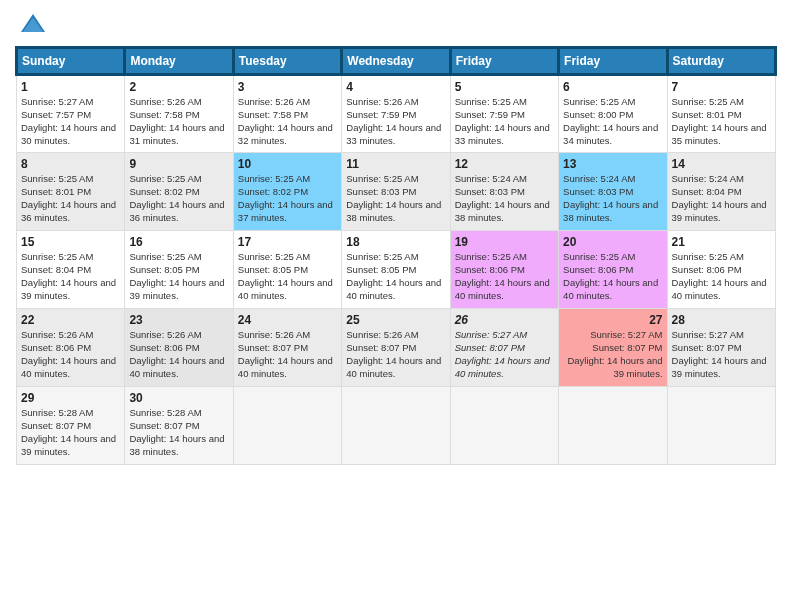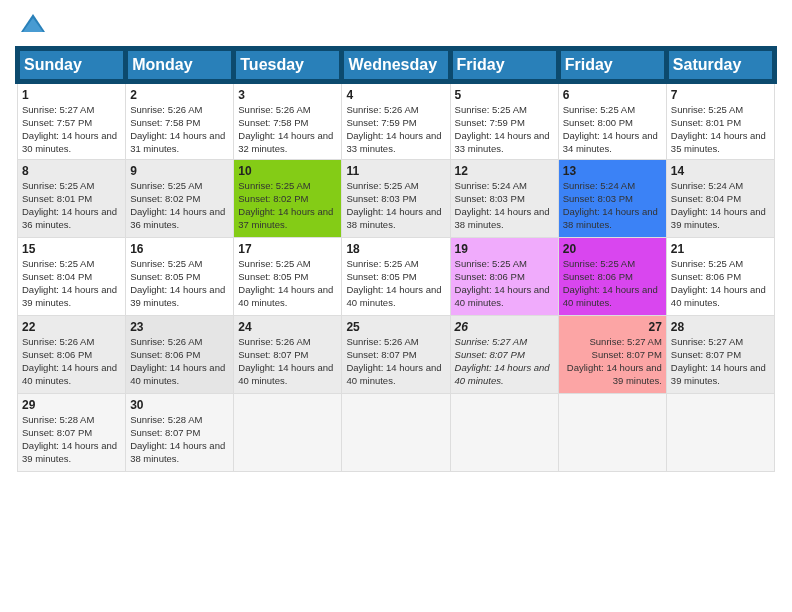--- a/index.html
+++ b/index.html
@@ -66,11 +66,11 @@
     .day-header {
       background: #2980b9;
       color: white;
-      font-size: 16px;
+      font-size: 12px;
       font-weight: bold;
       padding: 5px 4px;
       text-align: left;
-      border: 5px solid #0c4a6e;
+      border: 3px solid #0c4a6e;
     }
     .day-cell {
       vertical-align: top;

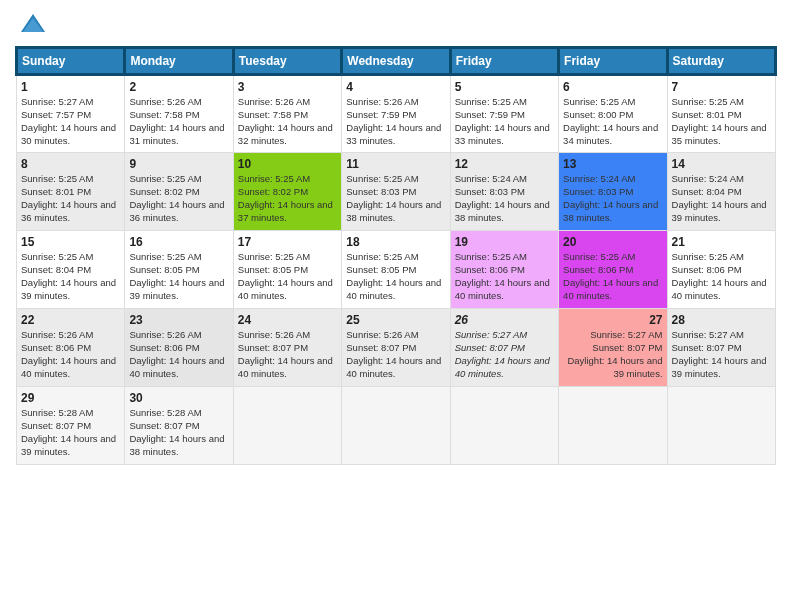--- a/index.html
+++ b/index.html
@@ -149,7 +149,7 @@
         <tr>
           <td class="day-cell" style="background: rgb(235, 235, 235);"><span class="day-num">8</span><span>Sunrise: 5:25 AM<br>Sunset: 8:01 PM<br>Daylight: 14 hours and 36 minutes.</span></td>
           <td class="day-cell" style="background: rgb(235, 235, 235);"><span class="day-num">9</span><span>Sunrise: 5:25 AM<br>Sunset: 8:02 PM<br>Daylight: 14 hours and 36 minutes.</span></td>
-          <td class="day-cell" style="background: #84cc16;"><span class="day-num">10</span><span>Sunrise: 5:25 AM<br>Sunset: 8:02 PM<br>Daylight: 14 hours and 37 minutes.</span></td>
+          <td class="day-cell" style="background: #7dd3fc;"><span class="day-num">10</span><span>Sunrise: 5:25 AM<br>Sunset: 8:02 PM<br>Daylight: 14 hours and 37 minutes.</span></td>
           <td class="day-cell" style="background: rgb(235, 235, 235);"><span class="day-num">11</span><span>Sunrise: 5:25 AM<br>Sunset: 8:03 PM<br>Daylight: 14 hours and 38 minutes.</span></td>
           <td class="day-cell" style="background: rgb(235, 235, 235);"><span class="day-num">12</span><span>Sunrise: 5:24 AM<br>Sunset: 8:03 PM<br>Daylight: 14 hours and 38 minutes.</span></td>
           <td class="day-cell" style="background: #3b82f6;"><span class="day-num">13</span><span>Sunrise: 5:24 AM<br>Sunset: 8:03 PM<br>Daylight: 14 hours and 38 minutes.</span></td>

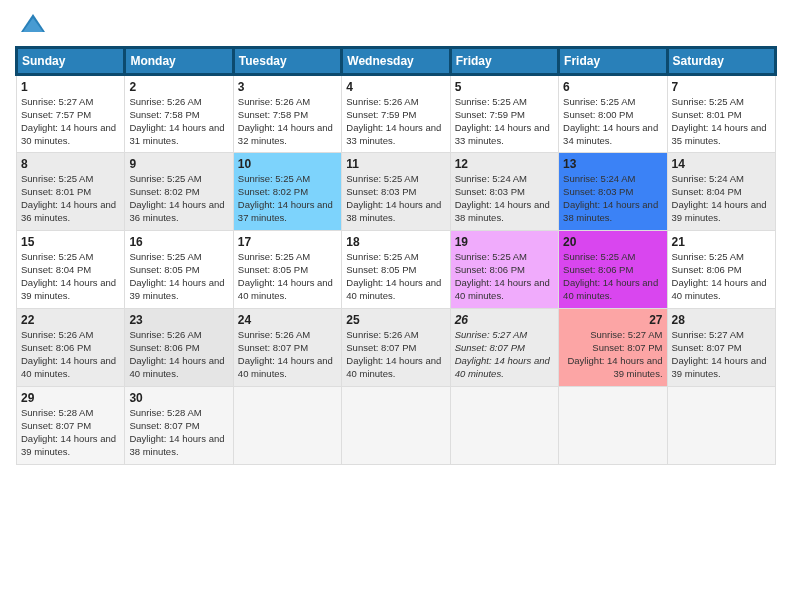--- a/index.html
+++ b/index.html
@@ -152,7 +152,7 @@
           <td class="day-cell" style="background: #7dd3fc;"><span class="day-num">10</span><span>Sunrise: 5:25 AM<br>Sunset: 8:02 PM<br>Daylight: 14 hours and 37 minutes.</span></td>
           <td class="day-cell" style="background: rgb(235, 235, 235);"><span class="day-num">11</span><span>Sunrise: 5:25 AM<br>Sunset: 8:03 PM<br>Daylight: 14 hours and 38 minutes.</span></td>
           <td class="day-cell" style="background: rgb(235, 235, 235);"><span class="day-num">12</span><span>Sunrise: 5:24 AM<br>Sunset: 8:03 PM<br>Daylight: 14 hours and 38 minutes.</span></td>
-          <td class="day-cell" style="background: #3b82f6;"><span class="day-num">13</span><span>Sunrise: 5:24 AM<br>Sunset: 8:03 PM<br>Daylight: 14 hours and 38 minutes.</span></td>
+          <td class="day-cell" style="background: #7dd3fc;"><span class="day-num">13</span><span>Sunrise: 5:24 AM<br>Sunset: 8:03 PM<br>Daylight: 14 hours and 38 minutes.</span></td>
           <td class="day-cell" style="background: rgb(235, 235, 235);"><span class="day-num">14</span><span>Sunrise: 5:24 AM<br>Sunset: 8:04 PM<br>Daylight: 14 hours and 39 minutes.</span></td>
         </tr>
         <tr>

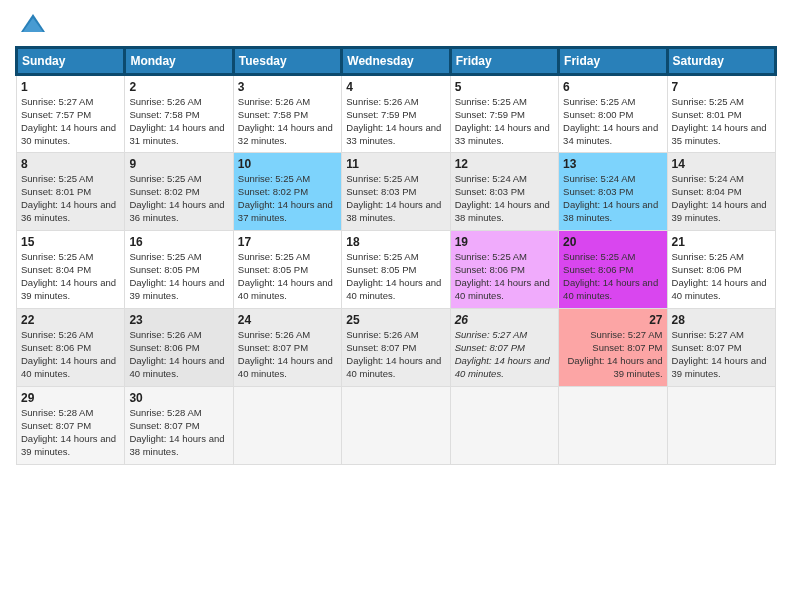--- a/index.html
+++ b/index.html
@@ -161,7 +161,7 @@
           <td class="day-cell" style="background: rgb(255, 255, 255);"><span class="day-num">17</span><span>Sunrise: 5:25 AM<br>Sunset: 8:05 PM<br>Daylight: 14 hours and 40 minutes.</span></td>
           <td class="day-cell" style="background: rgb(255, 255, 255);"><span class="day-num">18</span><span>Sunrise: 5:25 AM<br>Sunset: 8:05 PM<br>Daylight: 14 hours and 40 minutes.</span></td>
           <td class="day-cell" style="background: #f0abfc;"><span class="day-num">19</span><span>Sunrise: 5:25 AM<br>Sunset: 8:06 PM<br>Daylight: 14 hours and 40 minutes.</span></td>
-          <td class="day-cell" style="background: #d946ef;"><span class="day-num">20</span><span>Sunrise: 5:25 AM<br>Sunset: 8:06 PM<br>Daylight: 14 hours and 40 minutes.</span></td>
+          <td class="day-cell" style="background: #f0abfc;"><span class="day-num">20</span><span>Sunrise: 5:25 AM<br>Sunset: 8:06 PM<br>Daylight: 14 hours and 40 minutes.</span></td>
           <td class="day-cell" style="background: rgb(255, 255, 255);"><span class="day-num">21</span><span>Sunrise: 5:25 AM<br>Sunset: 8:06 PM<br>Daylight: 14 hours and 40 minutes.</span></td>
         </tr>
         <tr>

